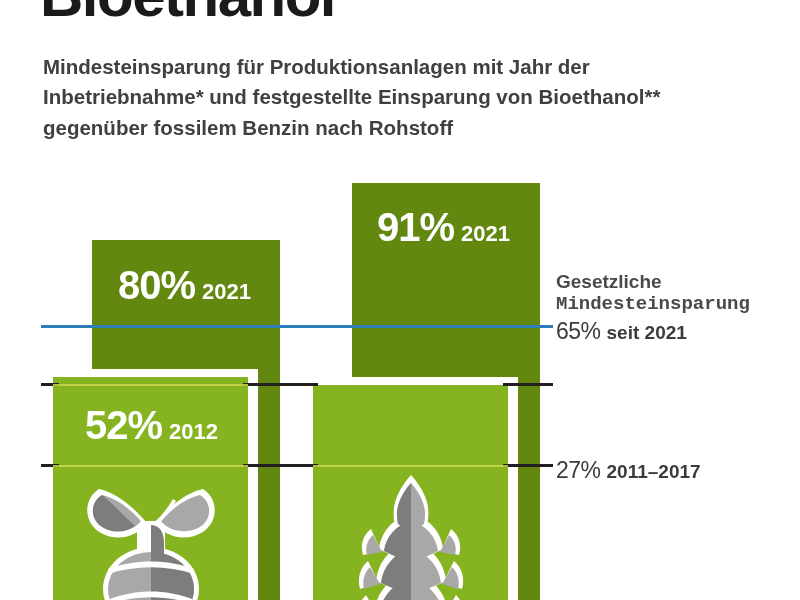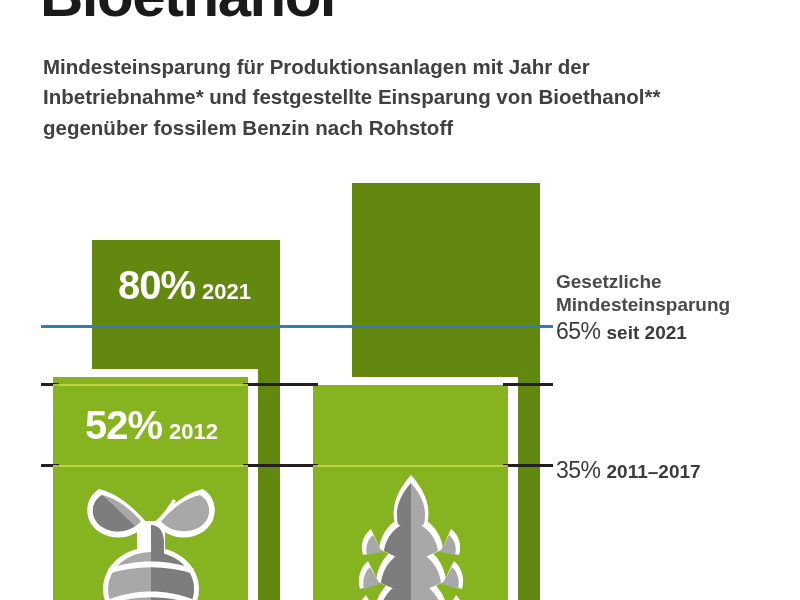--- a/index.html
+++ b/index.html
@@ -141,6 +141,9 @@
       <span class="pct">80%</span><span class="yr">2021</span>
     </div>
 
+    <div class="bar-label" style="left:377px; top:207px;">
+      <span class="pct">91%</span><span class="yr">2021</span>
+    </div>
 
     <div class="rule rule-blue" style="left:41px; top:325px; width:512px;"></div>
 

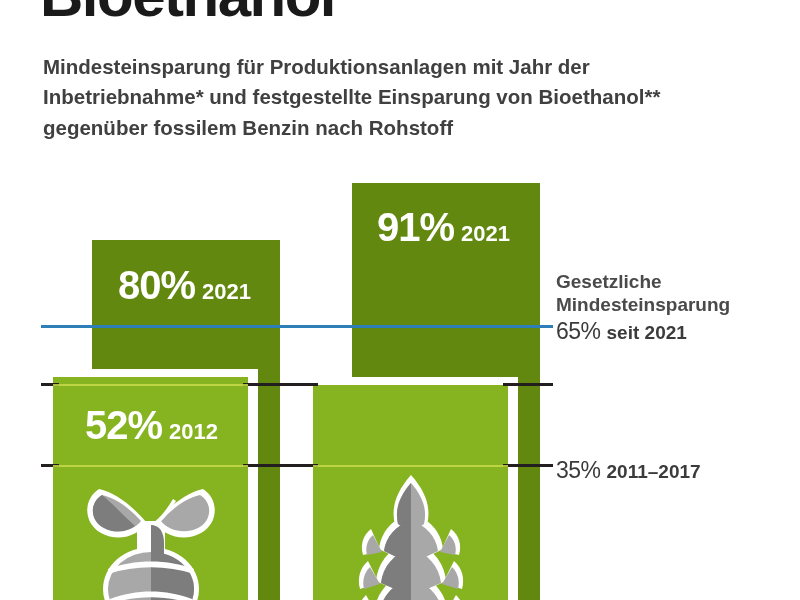--- a/index.html
+++ b/index.html
@@ -237,7 +237,7 @@
 
   <div class="legend">
     <div class="legend-title">Gesetzliche</div>
-    <div class="legend-title" style="position:absolute; left:0; top:23px;">Mindesteinsparung</div>
+    <div class="legend-title" style="position:absolute; left:0; top:23px;font-family:Liberation Mono, monospace;">Mindesteinsparung</div>
 
     <div class="legend-row" style="top:48px;">
       <span class="lv">65%</span><span class="ls">seit 2021</span>

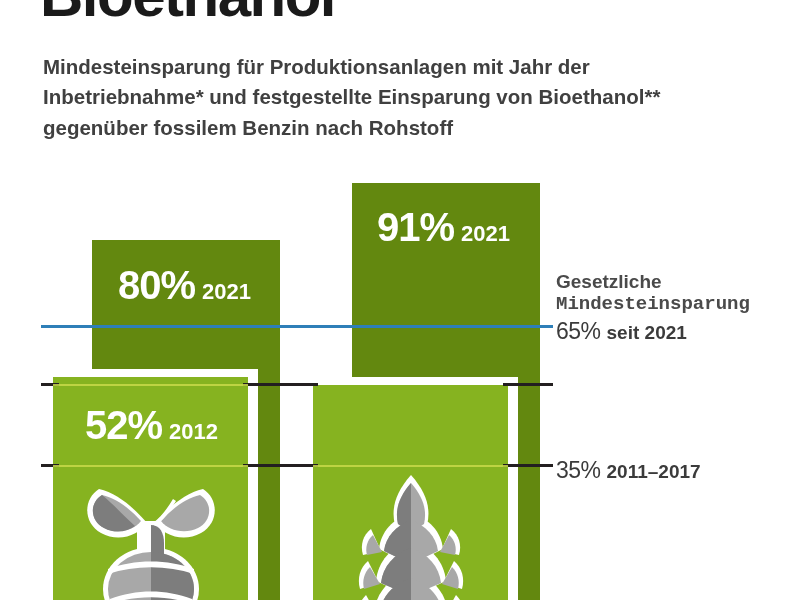--- a/index.html
+++ b/index.html
@@ -245,7 +245,7 @@
 
 
     <div class="legend-row" style="top:187px;">
-      <span class="lv">35%</span><span class="ls">2011–2017</span>
+      <span class="lv">27%</span><span class="ls">2011–2017</span>
     </div>
   </div>
 

